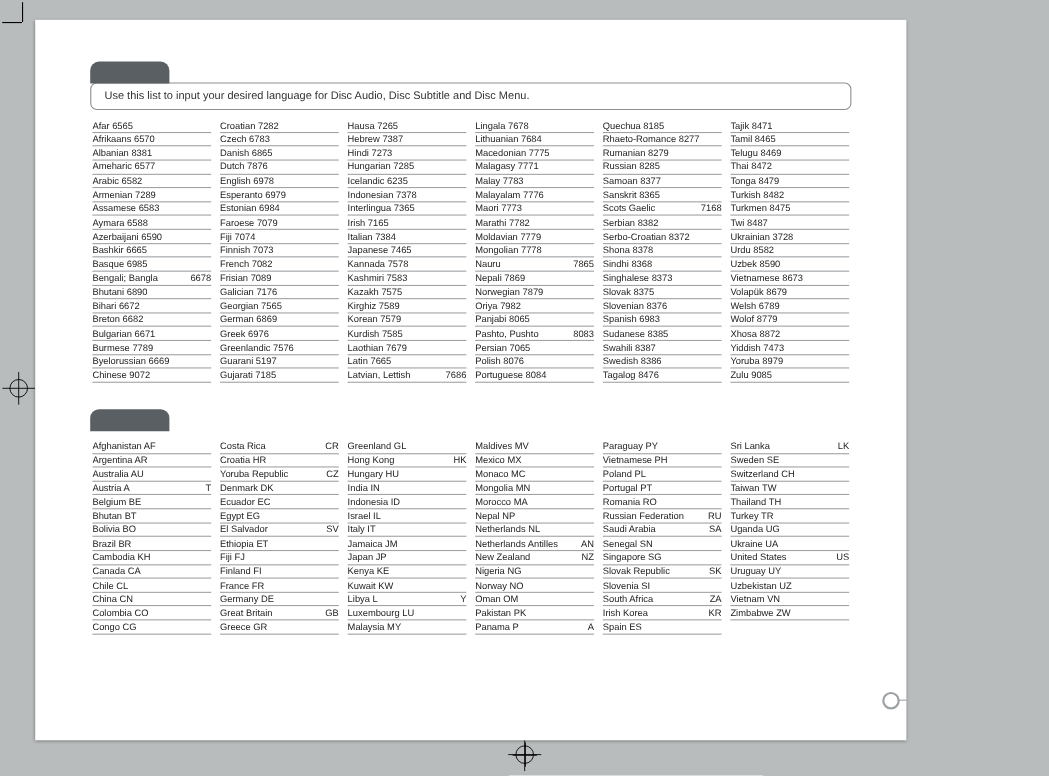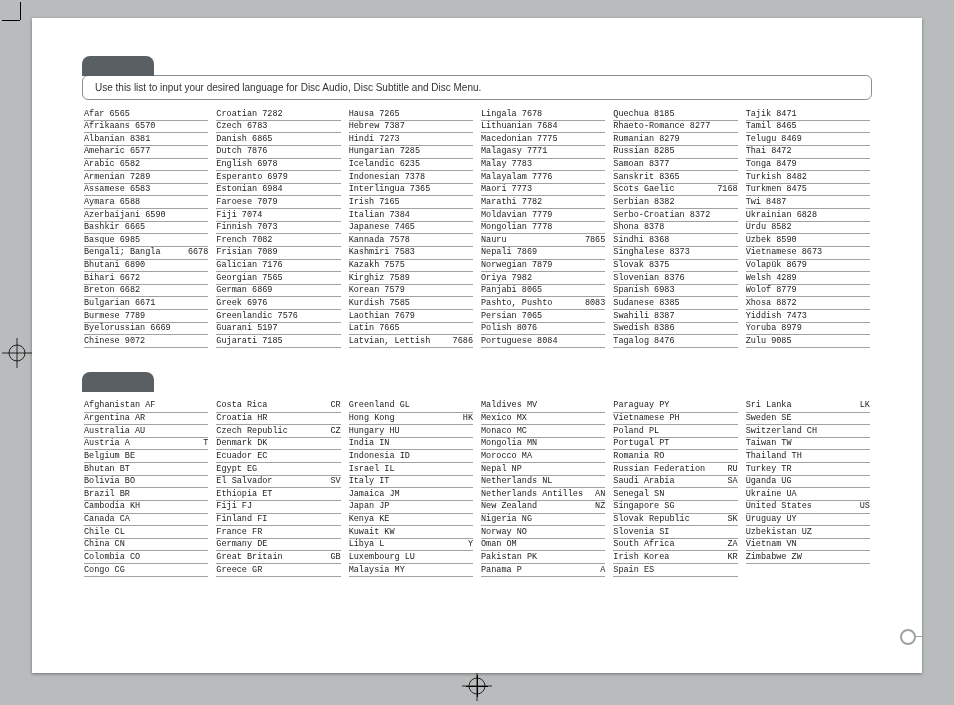--- a/index.html
+++ b/index.html
@@ -17,7 +17,7 @@
     position: absolute;
     left: 32px;
     top: 18px;
-    width: 890px;
+    width: 792px;
     height: 655px;
     background: #fff;
     box-shadow: 0 1px 3px rgba(0,0,0,.4);

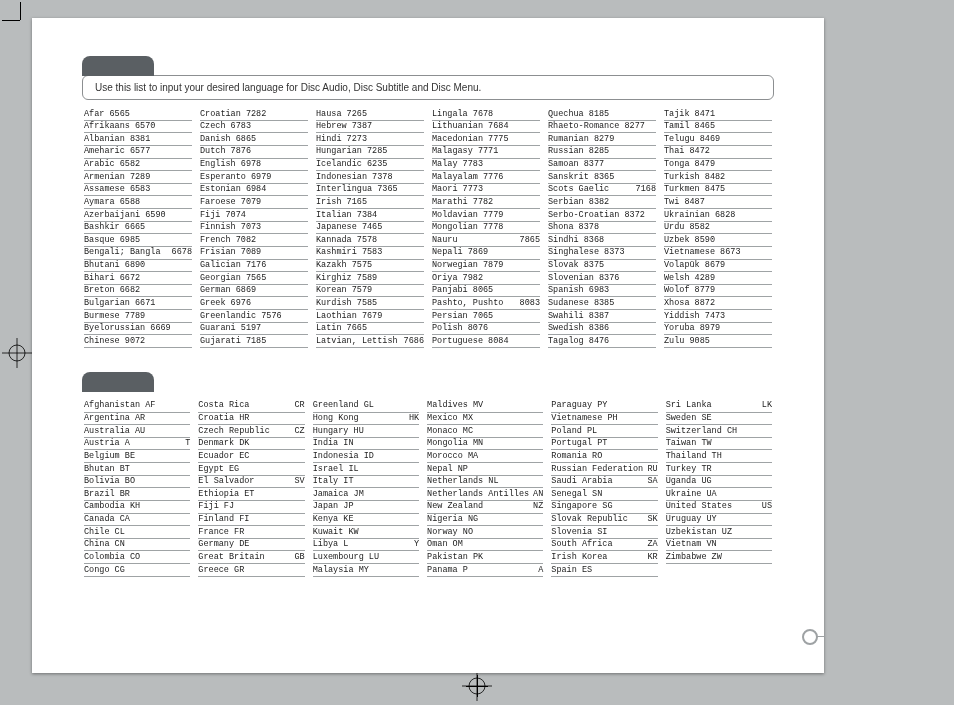--- a/index.html
+++ b/index.html
@@ -50,7 +50,6 @@
     gap: 8px;
     margin-top: 8px;
     padding: 0 2px;
-    font-family: Liberation Mono, monospace;
   }
   .col {
     flex: 1;

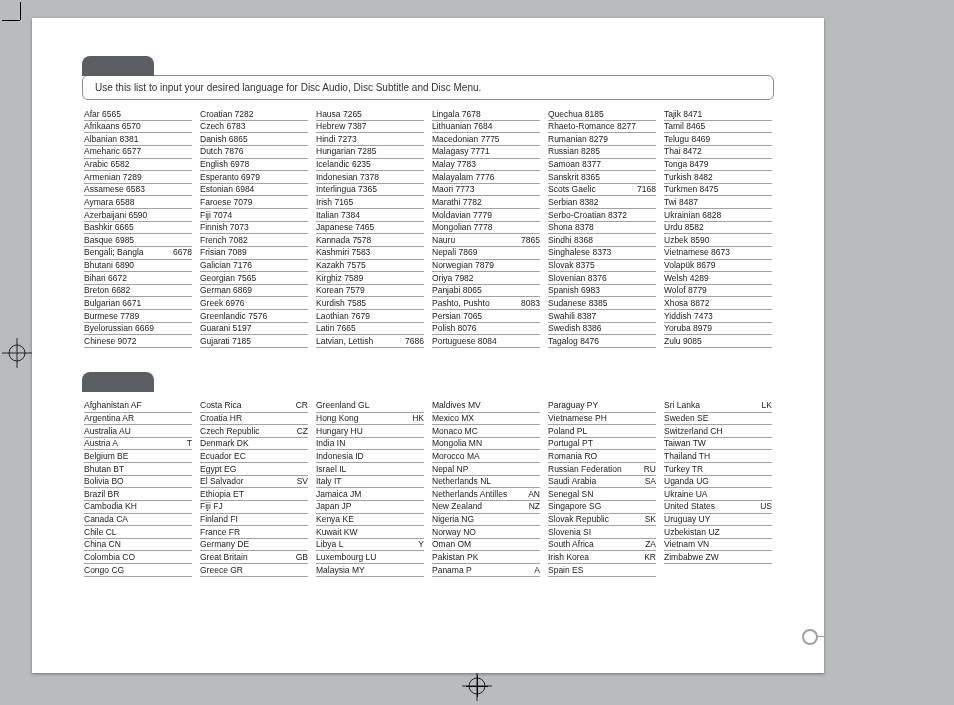--- a/index.html
+++ b/index.html
@@ -465,7 +465,7 @@
             <span class="l">Twi 8487</span>
           </div>
           <div class="row">
-            <span class="l">Ukrainian 6828</span>
+            <span class="l">Ukrainian 3728</span>
           </div>
           <div class="row">
             <span class="l">Urdu 8582</span>

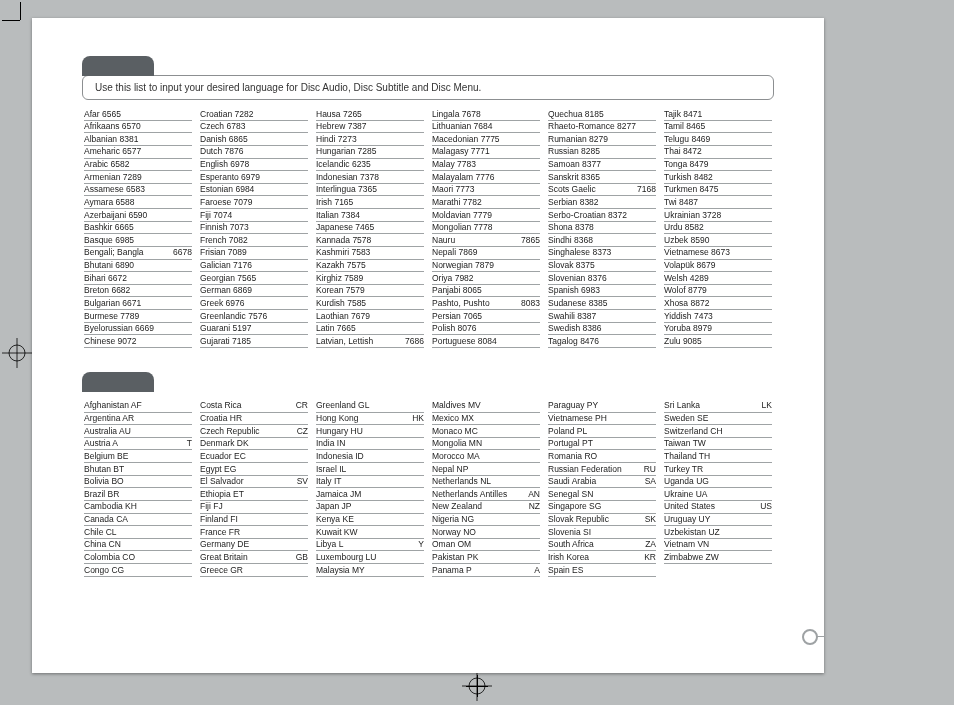--- a/index.html
+++ b/index.html
@@ -480,7 +480,7 @@
             <span class="l">Volapük 8679</span>
           </div>
           <div class="row">
-            <span class="l">Welsh 4289</span>
+            <span class="l">Welsh 6789</span>
           </div>
           <div class="row">
             <span class="l">Wolof 8779</span>

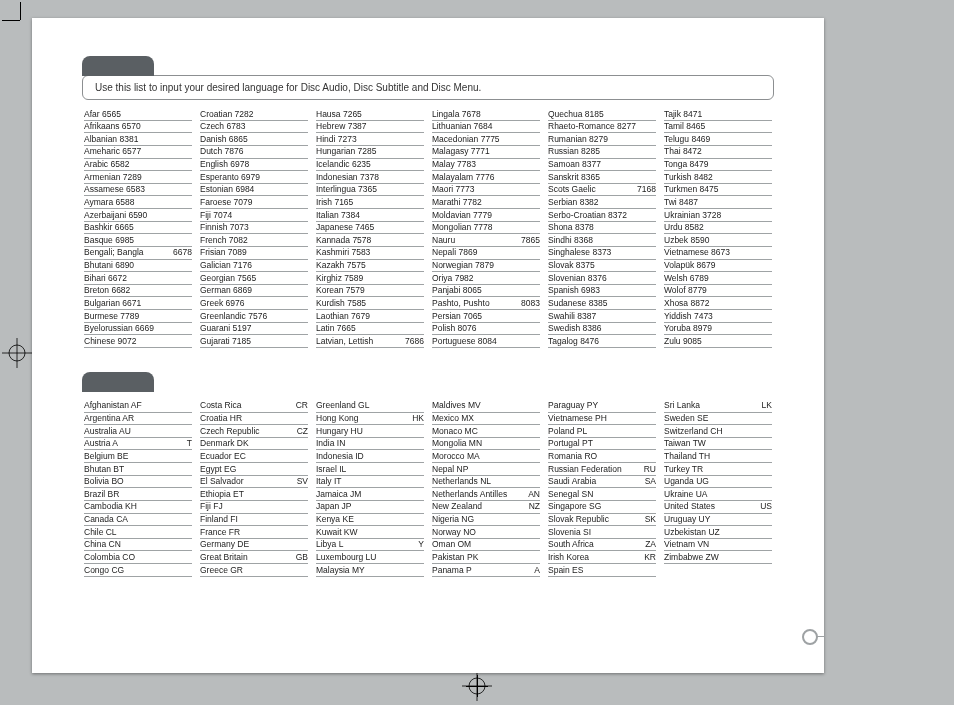--- a/index.html
+++ b/index.html
@@ -560,7 +560,7 @@
             <span class="l">Croatia HR</span>
           </div>
           <div class="row">
-            <span class="l">Czech Republic</span>
+            <span class="l">Yoruba Republic</span>
             <span class="r">CZ</span>
           </div>
           <div class="row">

